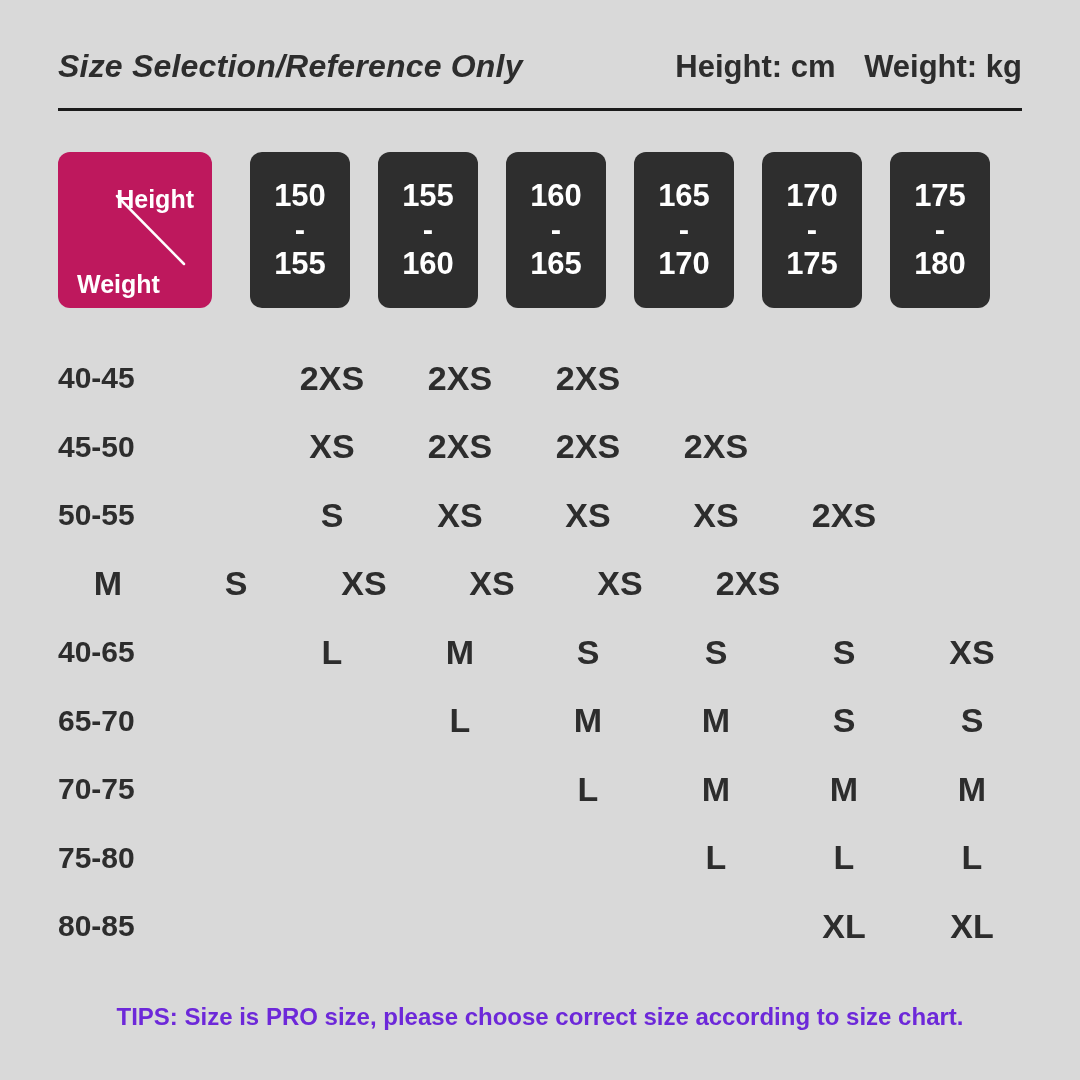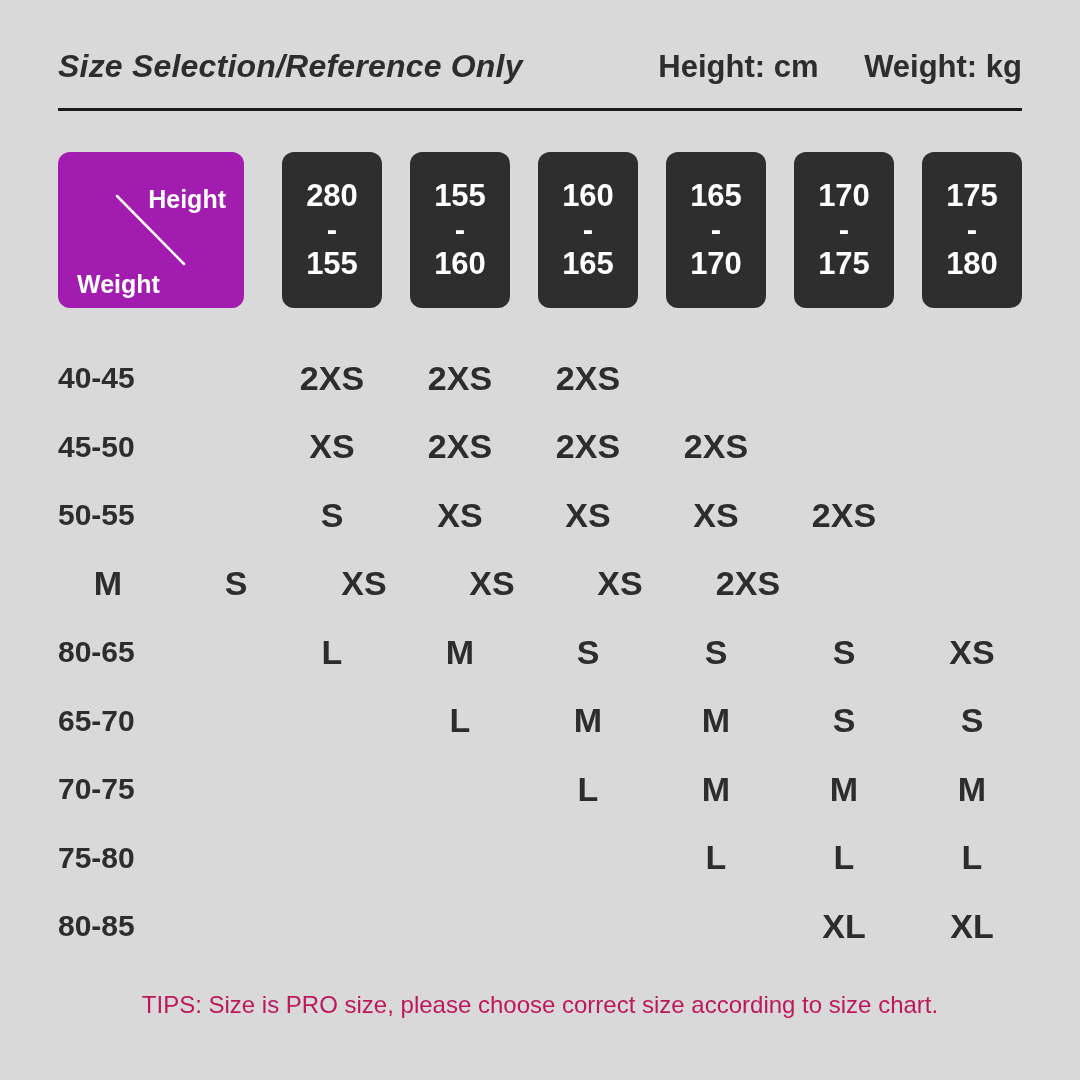--- a/index.html
+++ b/index.html
@@ -30,7 +30,7 @@
     font-weight: bold;
     white-space: nowrap;
   }
-  .units .unit + .unit { margin-left: 37px; }
+  .units .unit + .unit { margin-left: 20px; }
   .rule {
     height: 3px;
     background: #1b1b1b;

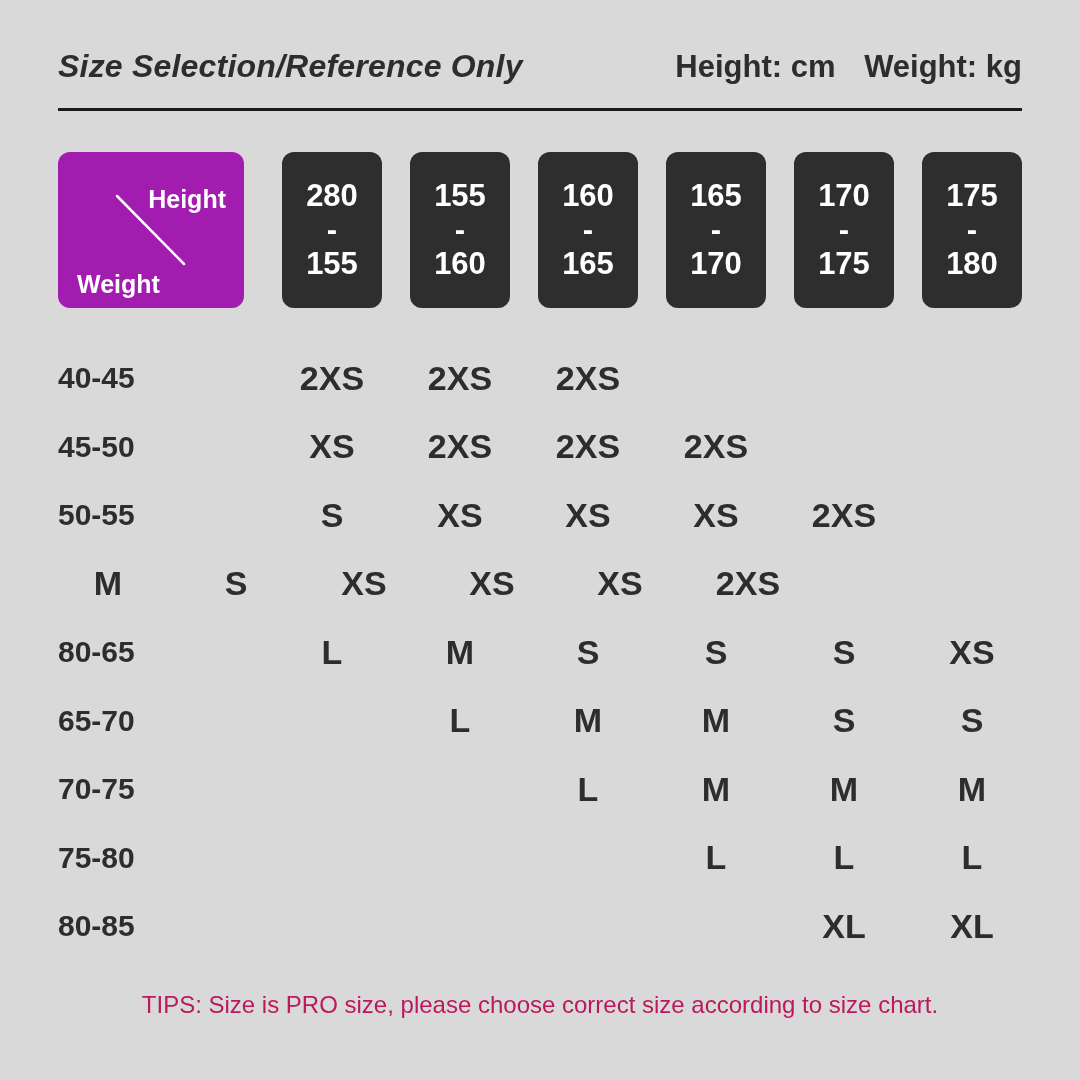--- a/index.html
+++ b/index.html
@@ -44,9 +44,9 @@
   }
   .corner-cell {
     position: relative;
-    width: 186px;
+    width: 154px;
     margin-right: 38px;
-    background: #a21caf;
+    background: #be185d;
     border-radius: 12px;
     color: #ffffff;
     flex: none;

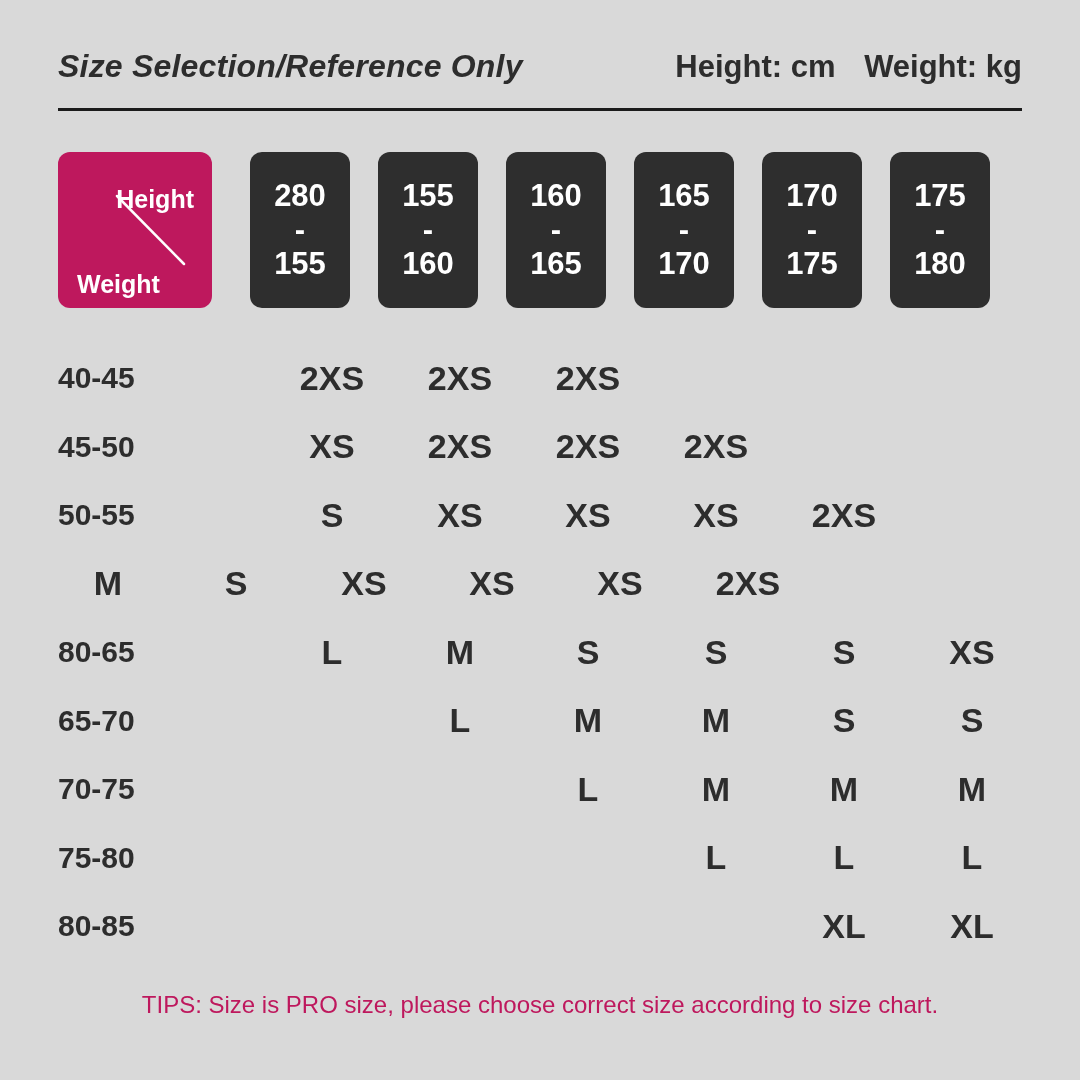--- a/index.html
+++ b/index.html
@@ -139,7 +139,7 @@
       <span class="w-label">Weight</span>
     </div>
     <div class="head-cell">
-      <span>280</span>
+      <span>150</span>
       <span>-</span>
       <span>155</span>
     </div>

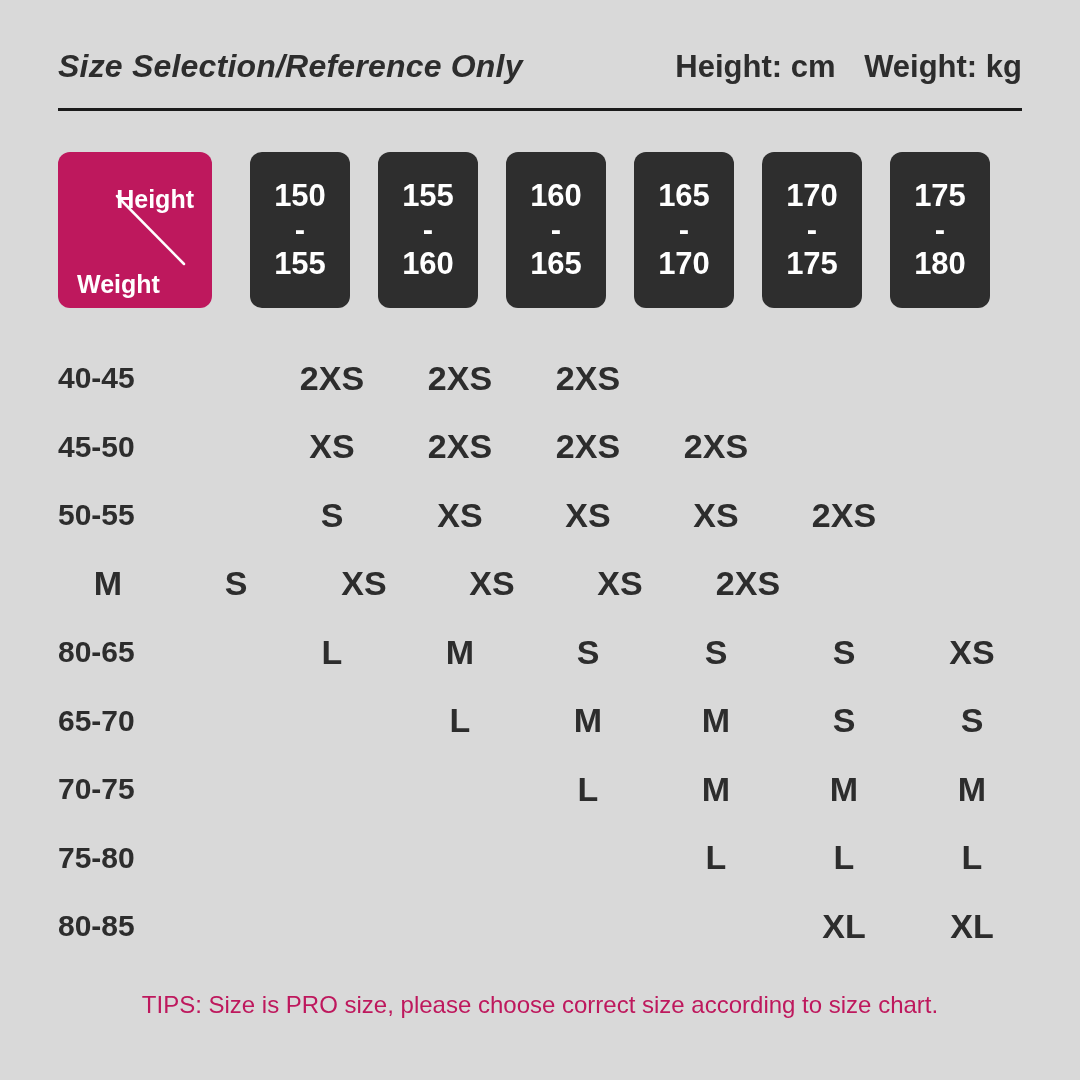--- a/index.html
+++ b/index.html
@@ -207,7 +207,7 @@
       <div class="size-cell">2XS</div>
     </div>
     <div class="row">
-      <div class="row-label">80-65</div>
+      <div class="row-label">40-65</div>
       <div class="size-cell">L</div>
       <div class="size-cell">M</div>
       <div class="size-cell">S</div>

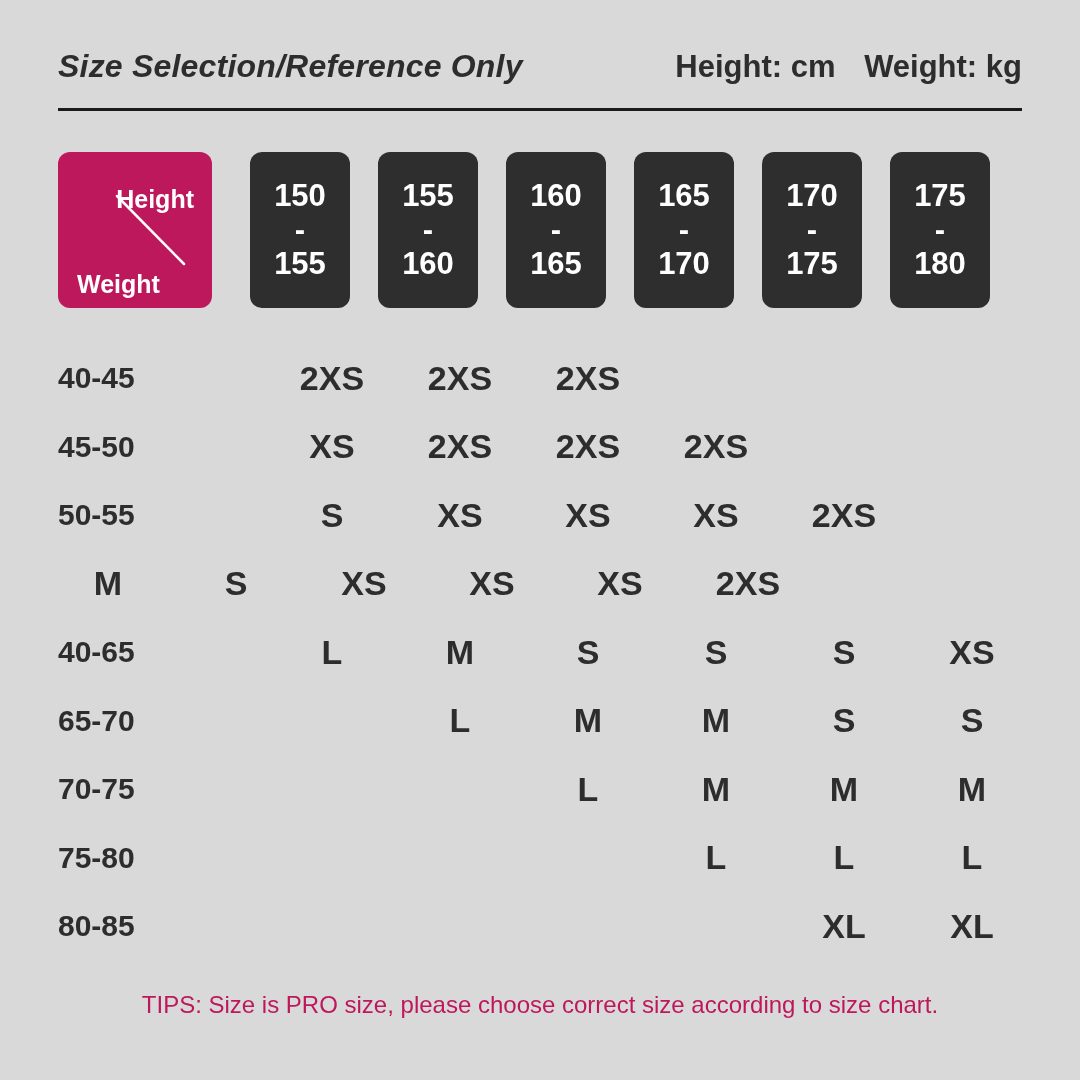--- a/index.html
+++ b/index.html
@@ -109,10 +109,11 @@
   .size-cell:last-child { margin-right: 0; }
   
   .tips {
-    margin-top: 30px;
+    margin-top: 42px;
     text-align: center;
     font-size: 24px;
-    color: #be185d;
+    color: #6d28d9;
+    font-weight: bold;
   }
 </style>
 </head>

